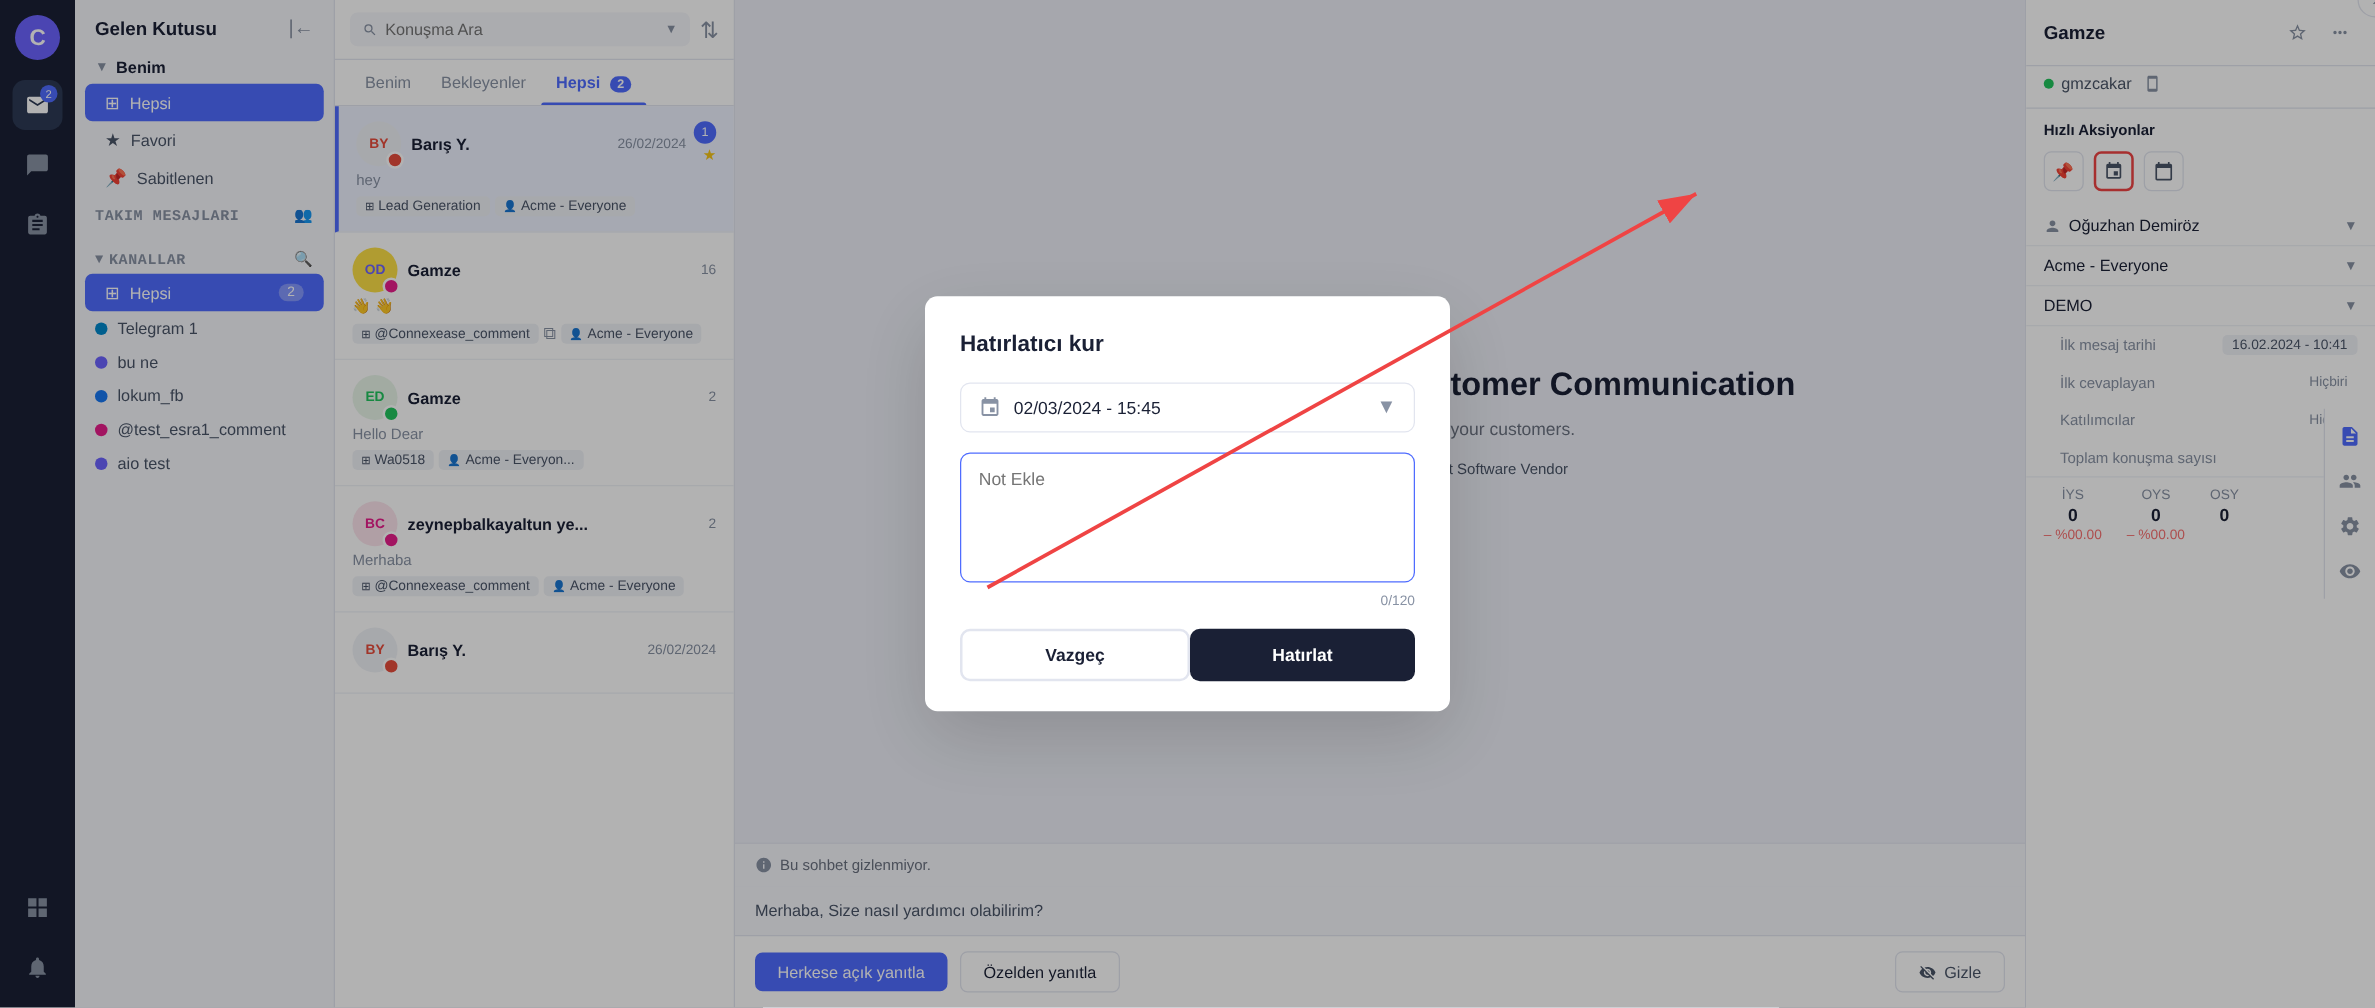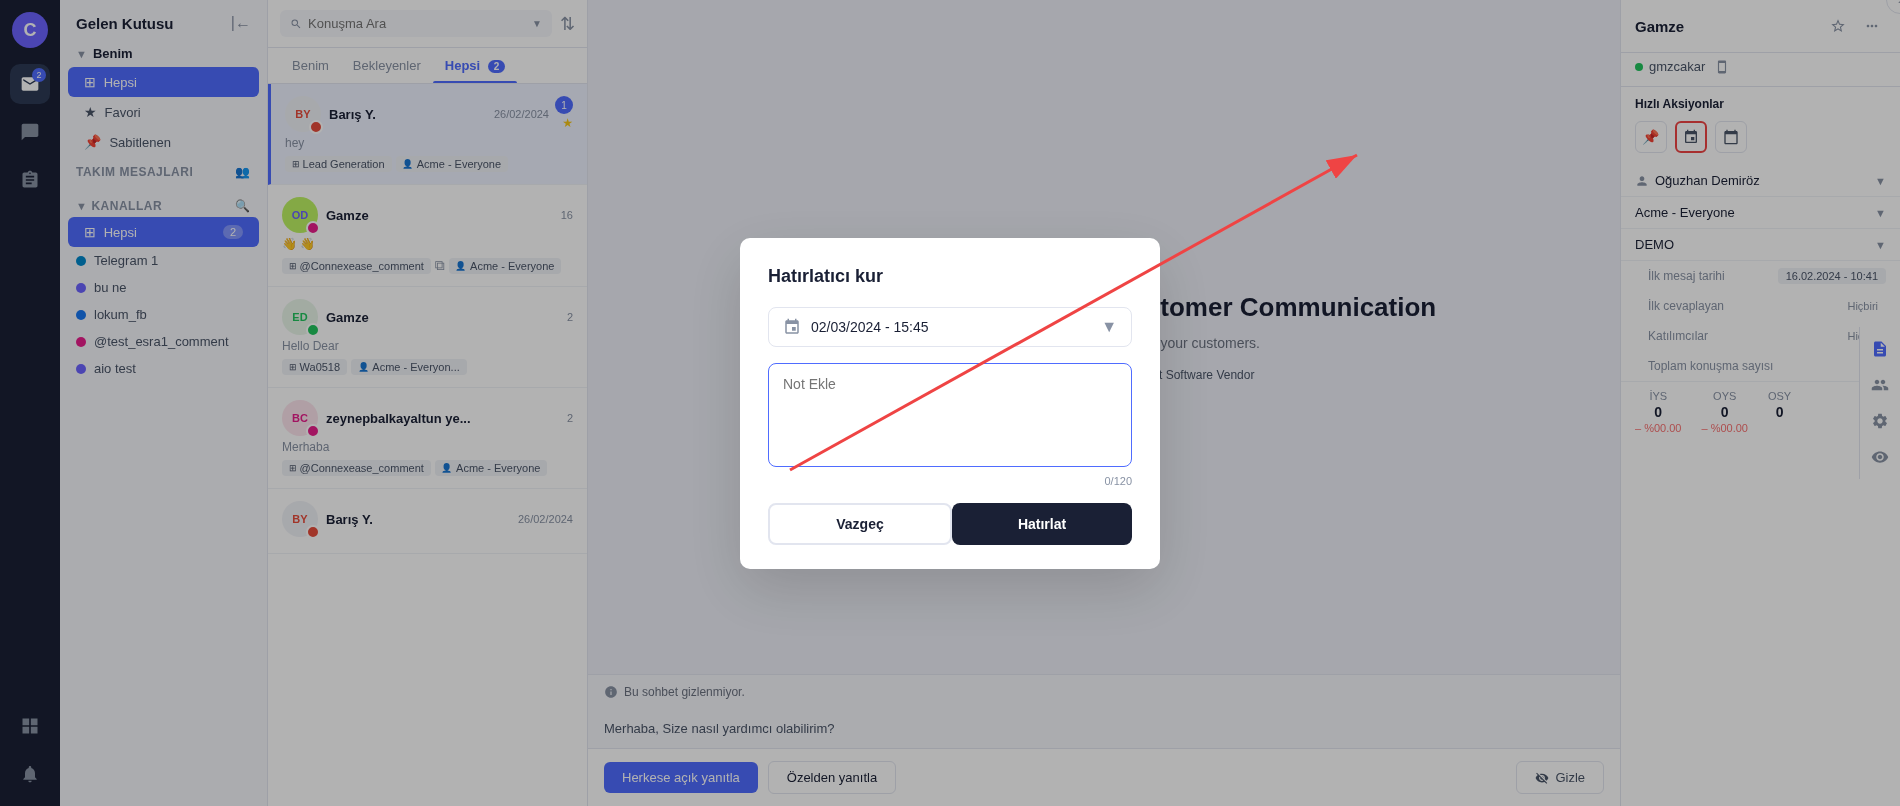--- a/index.html
+++ b/index.html
@@ -113,7 +113,7 @@
       align-items: center;
       justify-content: space-between;
     }
-    .subsection span { font-size: 12px; font-weight: 600; color: #8892a4; text-transform: uppercase; letter-spacing: 0.5px; }
+    .subsection span { font-size: 12px; font-weight: 600; color: #8892a4; text-transform: uppercase; letter-spacing: 0.5px; font-family: Liberation Mono, monospace; }
     .channel-item {
       padding: 6px 16px;
       display: flex;

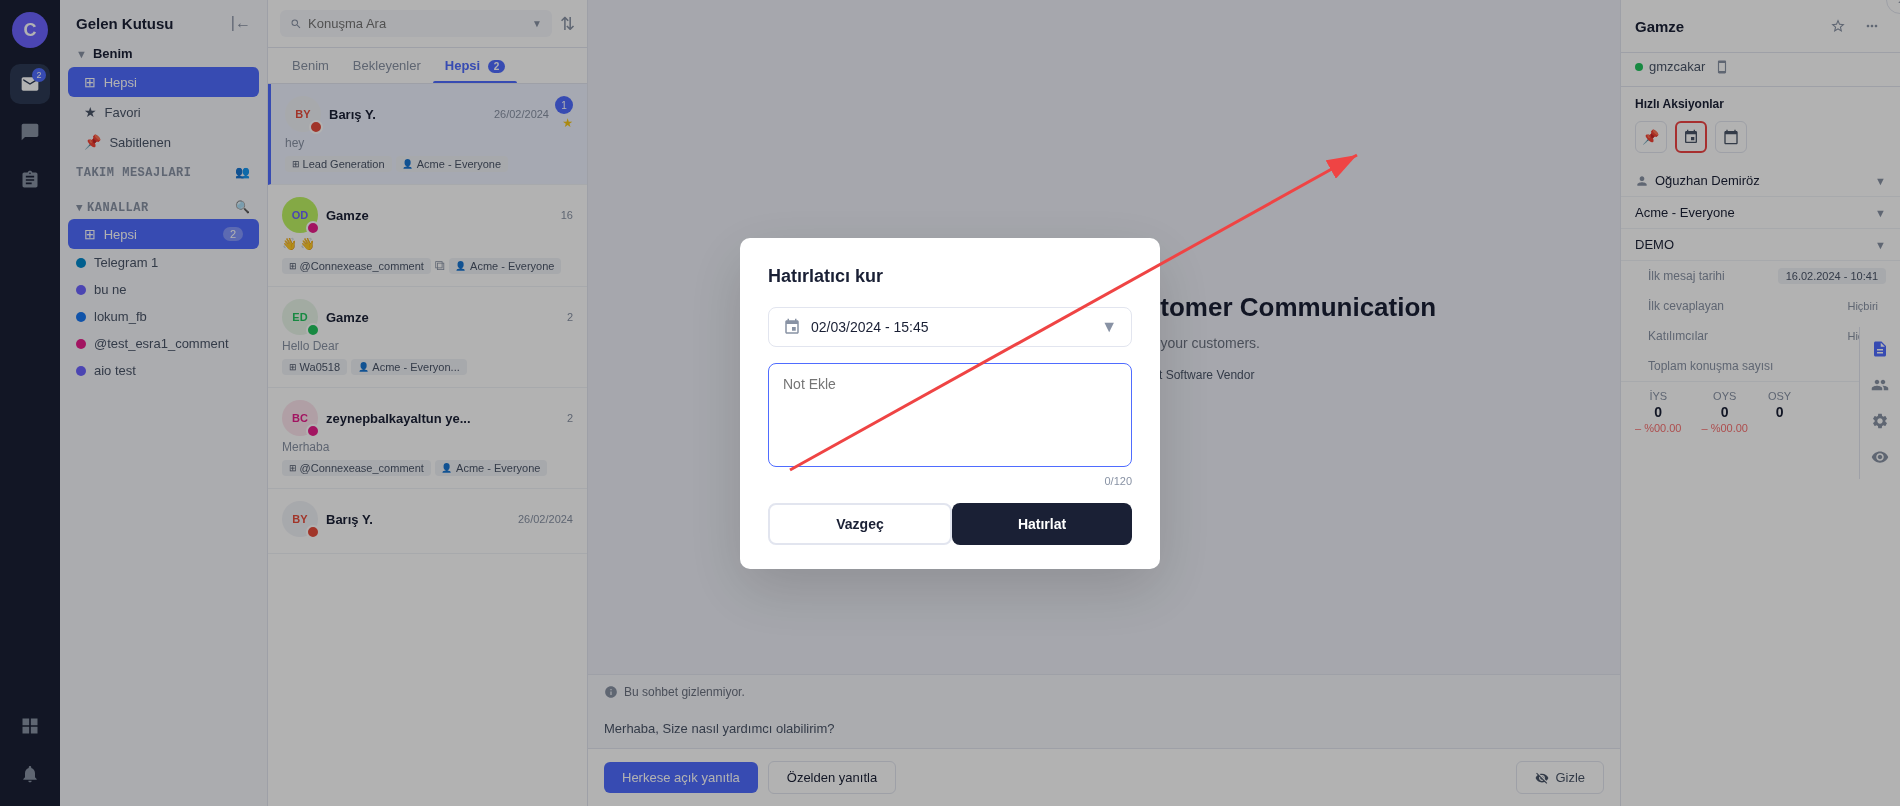--- a/index.html
+++ b/index.html
@@ -646,7 +646,7 @@
 
   <div class="conv-item">
     <div class="conv-item-header">
-      <div class="conv-avatar" style="background:#bef264">
+      <div class="conv-avatar" style="background:#fde047">
         <span style="font-size:11px;color:#6c63ff">OD</span>
         <span class="channel-badge" style="background:#e91e8c"></span>
       </div>

